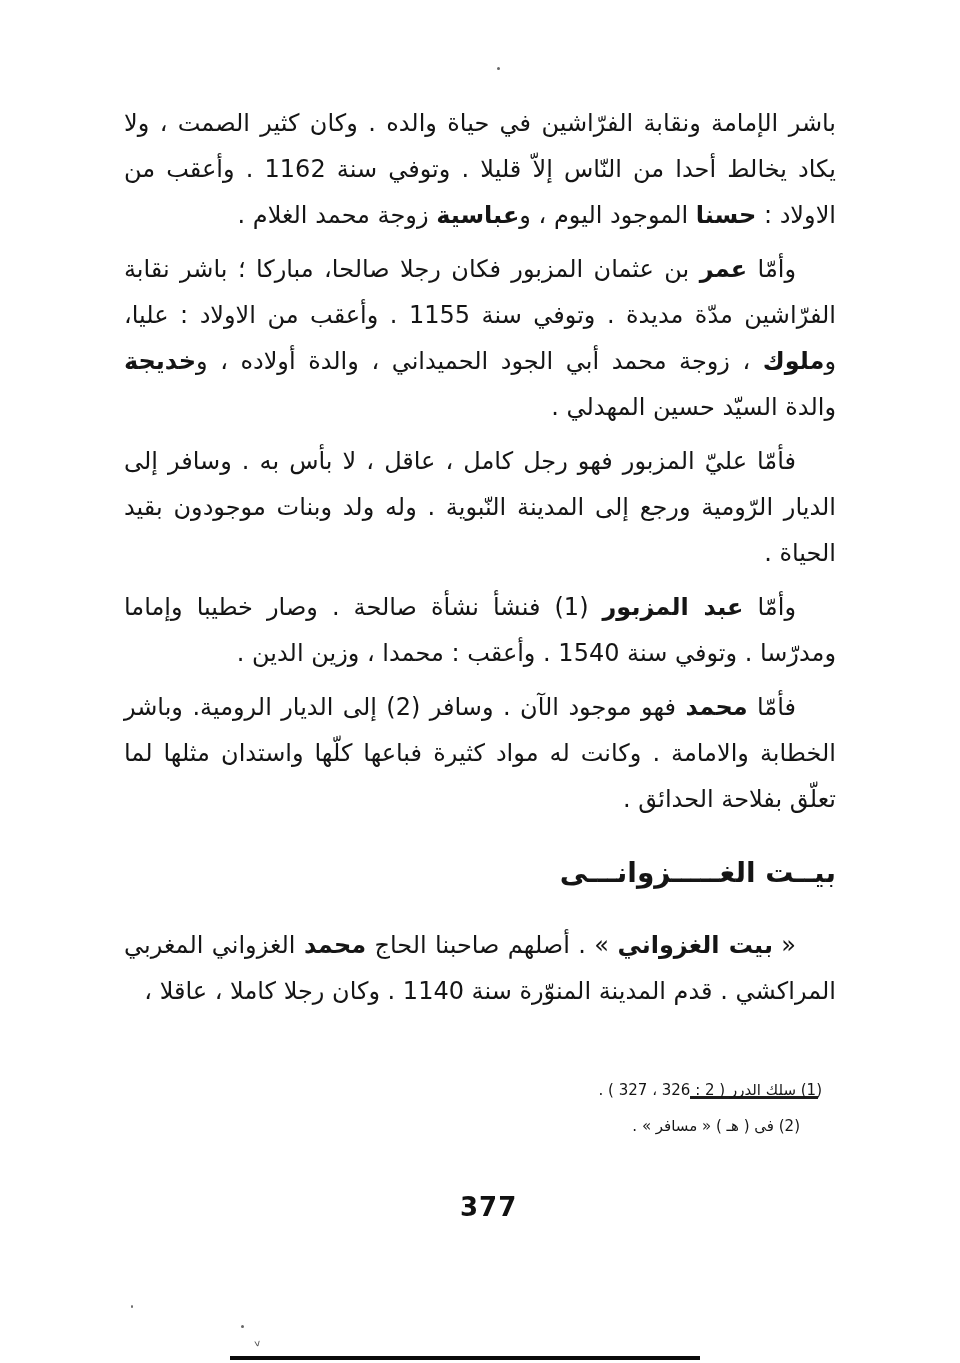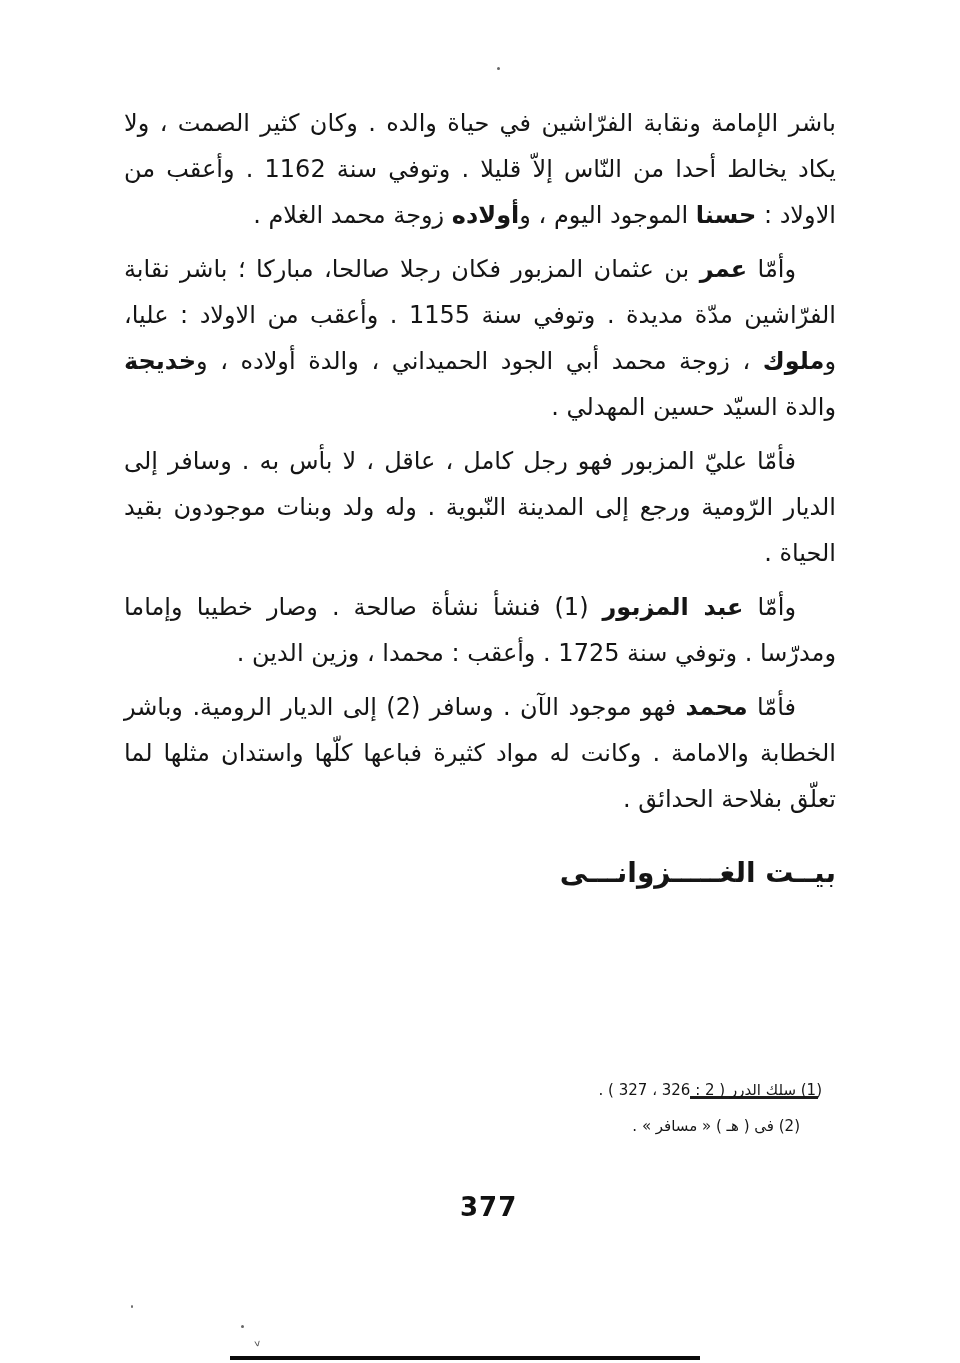--- a/index.html
+++ b/index.html
@@ -86,7 +86,7 @@
 <div class="page">
 
   <div class="text-block">
-    <p class="para no-indent"><span>باشر الإمامة ونقابة الفرّاشين في حياة والده . وكان كثير الصمت ، ولا يكاد يخالط أحدا من النّاس إلاّ قليلا . وتوفي سنة 1162 . وأعقب من الاولاد : </span><span class="b">حسنا</span><span> الموجود اليوم ، و</span><span class="b">أولاده</span><span> زوجة محمد الغلام .</span></p>
+    <p class="para no-indent"><span>باشر الإمامة ونقابة الفرّاشين في حياة والده . وكان كثير الصمت ، ولا يكاد يخالط أحدا من النّاس إلاّ قليلا . وتوفي سنة 1162 . وأعقب من الاولاد : </span><span class="b">حسنا</span><span> الموجود اليوم ، و</span><span class="b">عباسية</span><span> زوجة محمد الغلام .</span></p>
     <p class="para"><span>وأمّا </span><span class="b">عمر</span><span> بن عثمان المزبور فكان رجلا صالحا، مباركا ؛ باشر نقابة الفرّاشين مدّة مديدة . وتوفي سنة 1155 . وأعقب من الاولاد : عليا، و</span><span class="b">ملوك</span><span> ، زوجة محمد أبي الجود الحميداني ، والدة أولاده ، و</span><span class="b">خديجة</span><span> والدة السيّد حسين المهدلي .</span></p>
     <p class="para"><span>فأمّا عليّ المزبور فهو رجل كامل ، عاقل ، لا بأس به . وسافر إلى الديار الرّومية ورجع إلى المدينة النّبوية . وله ولد وبنات موجودون بقيد الحياة .</span></p>
     <p class="para"><span>وأمّا </span><span class="b">عبد المزبور</span><span> (1) فنشأ نشأة صالحة . وصار خطيبا وإماما ومدرّسا . وتوفي سنة 1725 . وأعقب : محمدا ، وزين الدين .</span></p>

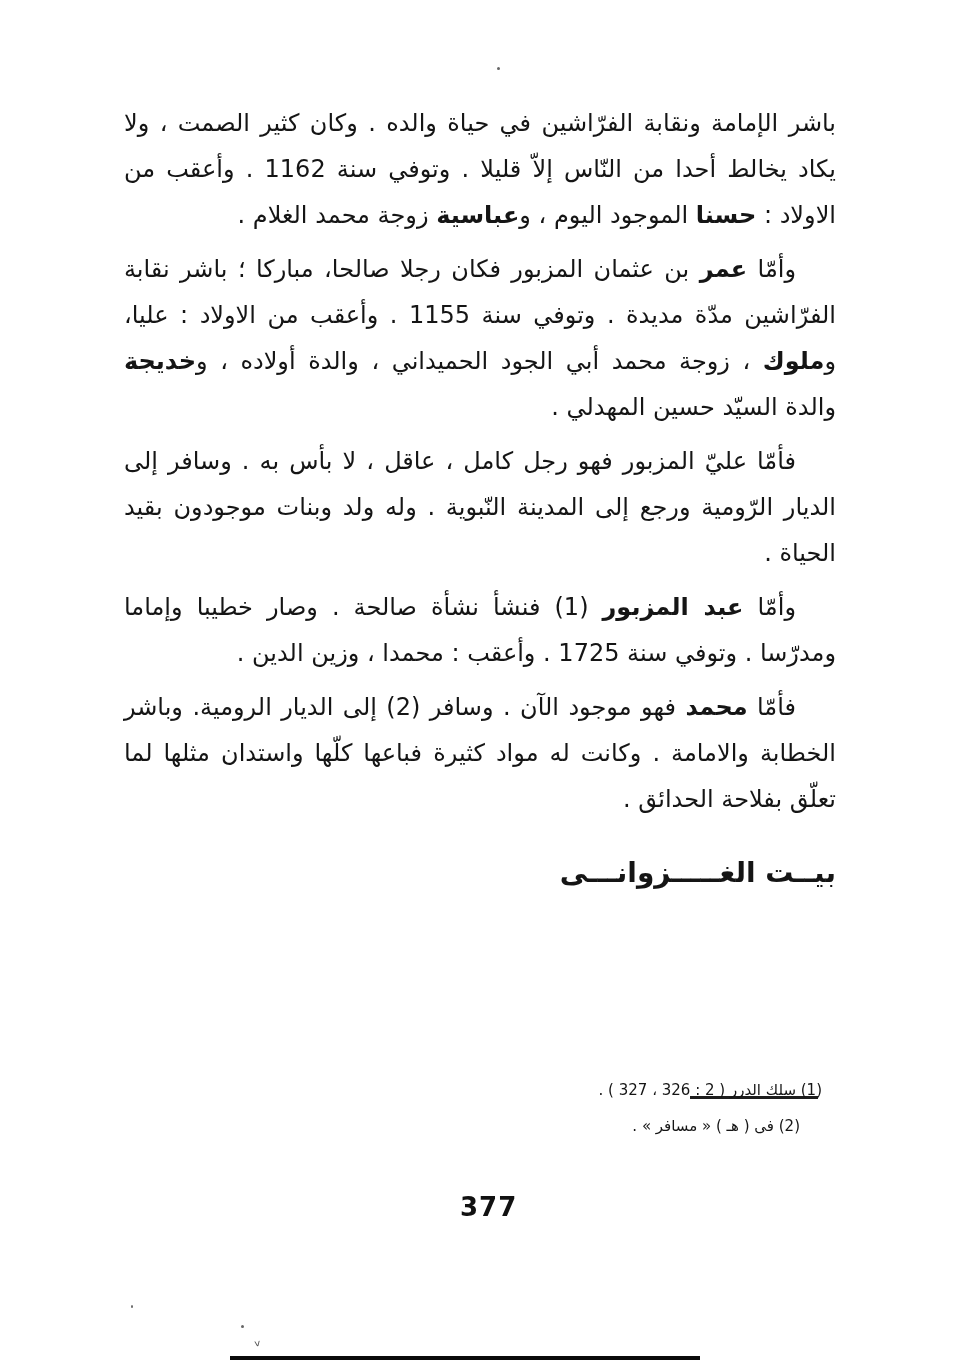--- a/index.html
+++ b/index.html
@@ -89,7 +89,7 @@
     <p class="para no-indent"><span>باشر الإمامة ونقابة الفرّاشين في حياة والده . وكان كثير الصمت ، ولا يكاد يخالط أحدا من النّاس إلاّ قليلا . وتوفي سنة 1162 . وأعقب من الاولاد : </span><span class="b">حسنا</span><span> الموجود اليوم ، و</span><span class="b">عباسية</span><span> زوجة محمد الغلام .</span></p>
     <p class="para"><span>وأمّا </span><span class="b">عمر</span><span> بن عثمان المزبور فكان رجلا صالحا، مباركا ؛ باشر نقابة الفرّاشين مدّة مديدة . وتوفي سنة 1155 . وأعقب من الاولاد : عليا، و</span><span class="b">ملوك</span><span> ، زوجة محمد أبي الجود الحميداني ، والدة أولاده ، و</span><span class="b">خديجة</span><span> والدة السيّد حسين المهدلي .</span></p>
     <p class="para"><span>فأمّا عليّ المزبور فهو رجل كامل ، عاقل ، لا بأس به . وسافر إلى الديار الرّومية ورجع إلى المدينة النّبوية . وله ولد وبنات موجودون بقيد الحياة .</span></p>
-    <p class="para"><span>وأمّا </span><span class="b">عبد المزبور</span><span> (1) فنشأ نشأة صالحة . وصار خطيبا وإماما ومدرّسا . وتوفي سنة 1725 . وأعقب : محمدا ، وزين الدين .</span></p>
+    <p class="para"><span>وأمّا </span><span class="b">عبد المزبور</span><span> (1) فنشأ نشأة صالحة . وصار خطيبا وإماما ومدرّسا . وتوفي سنة 1540 . وأعقب : محمدا ، وزين الدين .</span></p>
     <p class="para"><span>فأمّا </span><span class="b">محمد</span><span> فهو موجود الآن . وسافر (2) إلى الديار الرومية. وباشر الخطابة والامامة . وكانت له مواد كثيرة فباعها كلّها واستدان مثلها لما تعلّق بفلاحة الحدائق .</span></p>
     <h2 class="section-heading">بيــت الغـــــزوانـــى</h2>
   </div>

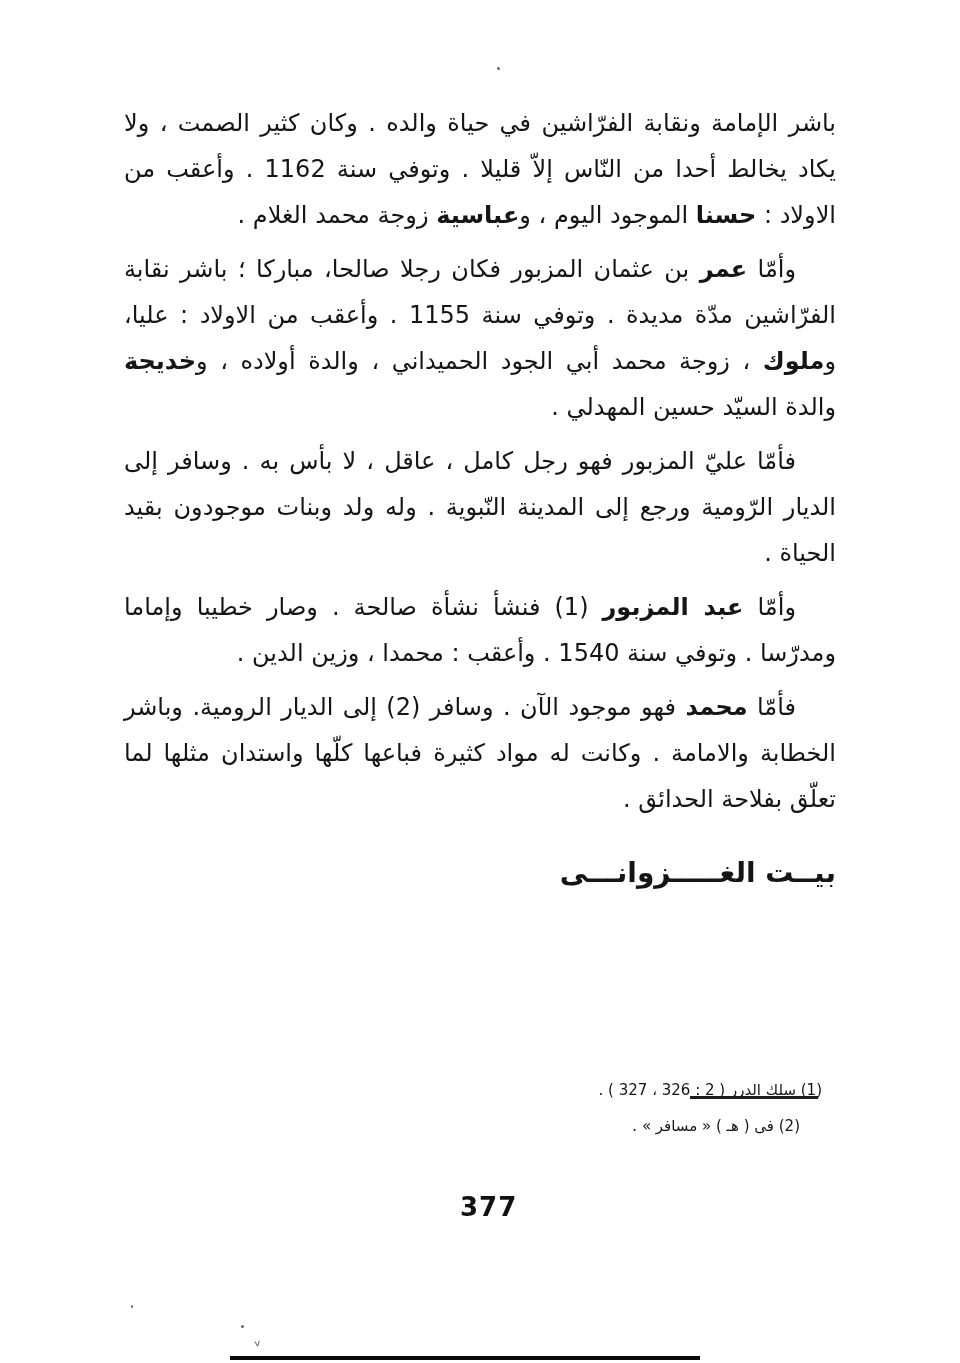--- a/index.html
+++ b/index.html
@@ -92,6 +92,7 @@
     <p class="para"><span>وأمّا </span><span class="b">عبد المزبور</span><span> (1) فنشأ نشأة صالحة . وصار خطيبا وإماما ومدرّسا . وتوفي سنة 1540 . وأعقب : محمدا ، وزين الدين .</span></p>
     <p class="para"><span>فأمّا </span><span class="b">محمد</span><span> فهو موجود الآن . وسافر (2) إلى الديار الرومية. وباشر الخطابة والامامة . وكانت له مواد كثيرة فباعها كلّها واستدان مثلها لما تعلّق بفلاحة الحدائق .</span></p>
     <h2 class="section-heading">بيــت الغـــــزوانـــى</h2>
+    <p class="para"><span>« </span><span class="b">بيت الغزواني</span><span> » . أصلهم صاحبنا الحاج </span><span class="b">محمد</span><span> الغزواني المغربي المراكشي . قدم المدينة المنوّرة سنة 1140 . وكان رجلا كاملا ، عاقلا ،</span></p>
   </div>
 
   <div class="footnote-rule"></div>

